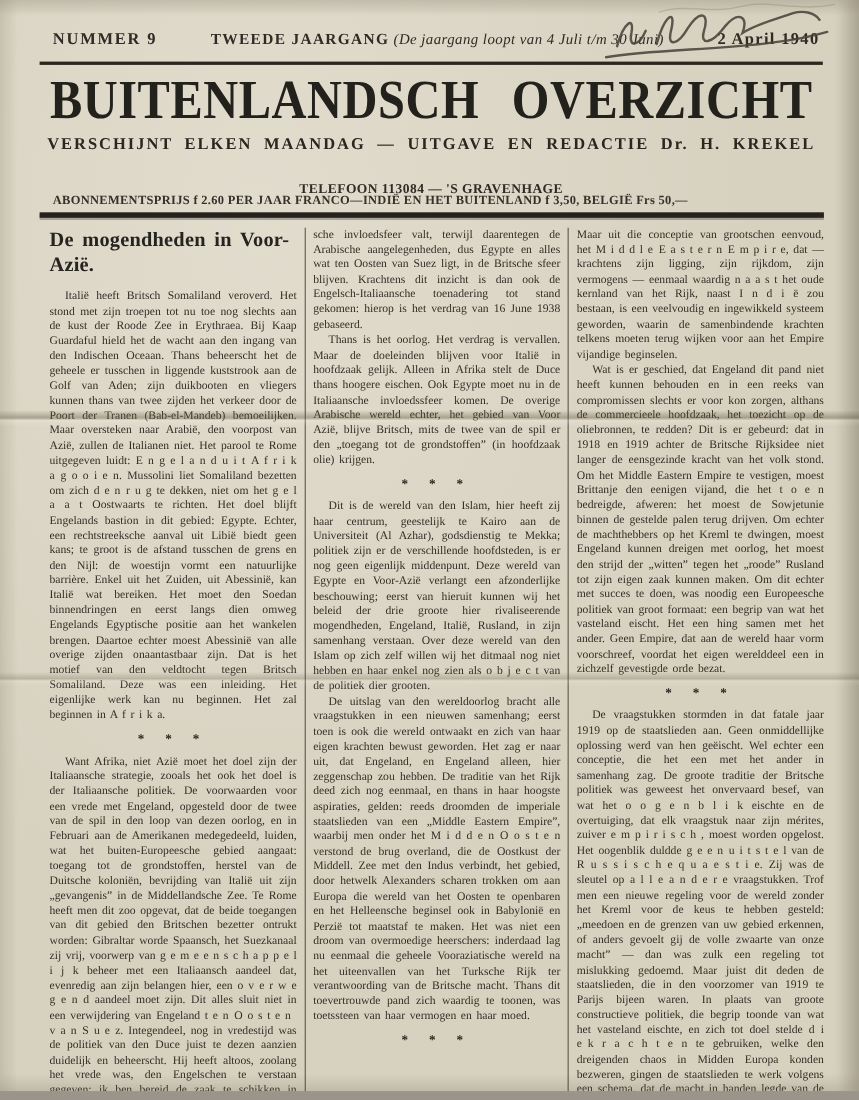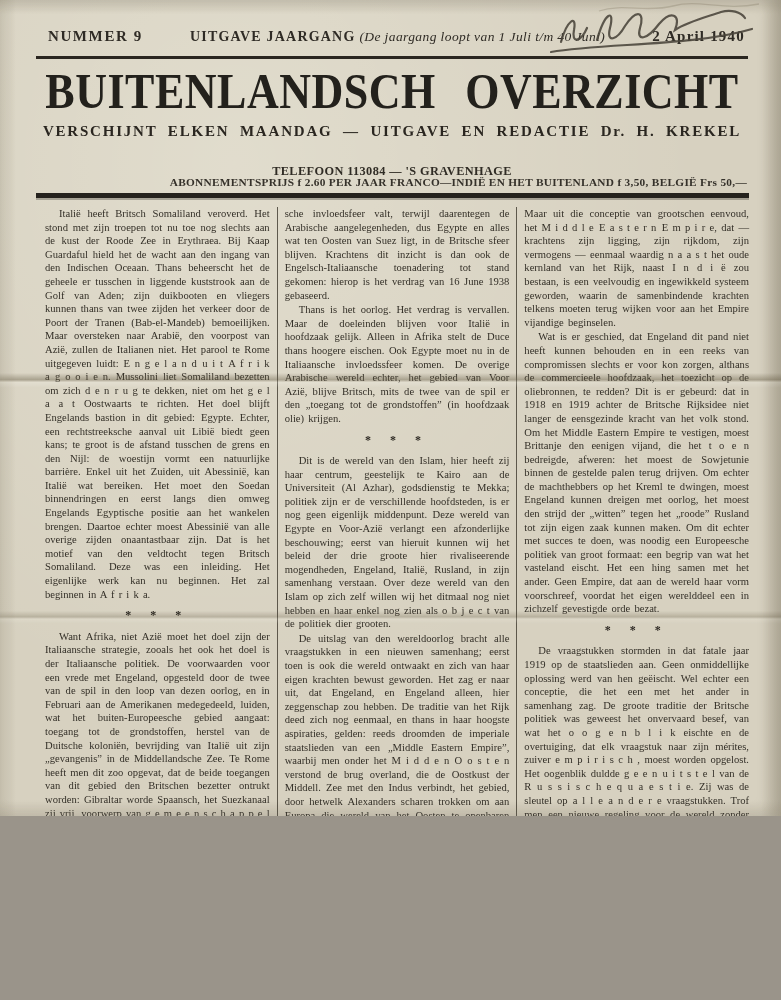--- a/index.html
+++ b/index.html
@@ -4,7 +4,7 @@
 <style>
   html,body { margin:0; padding:0; background:#9a948a; }
   .page {
-    position:relative; width:781px; height:816px; overflow:hidden;
+    position:relative; width:781px; height:992px; overflow:hidden;
     background:
       linear-gradient(to right, rgba(105,95,72,.20) 0px, rgba(0,0,0,0) 16px),
       linear-gradient(to left, rgba(105,95,72,.24) 0px, rgba(0,0,0,0) 20px),

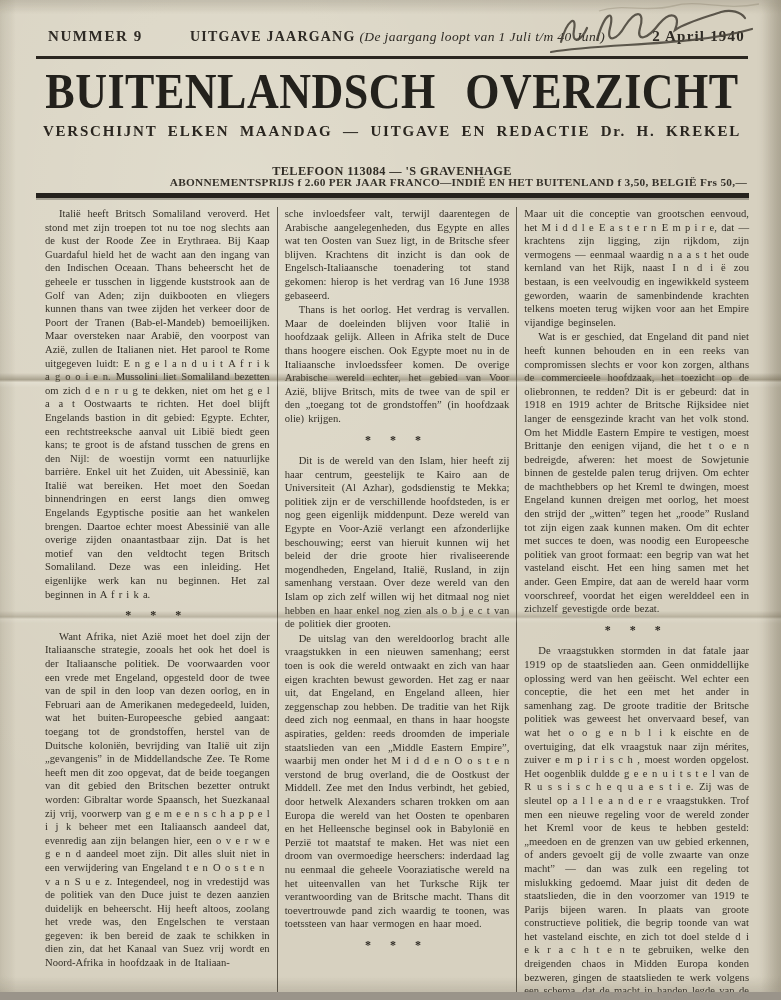--- a/index.html
+++ b/index.html
@@ -101,7 +101,7 @@
   <div class="header-row">
     <span class="issue">NUMMER 9</span>
     <span class="volume">
-      <span class="vb">UITGAVE JAARGANG</span>
+      <span class="vb">TWEEDE JAARGANG</span>
       <span class="vi">(De jaargang loopt van 1 Juli t/m 40 Juni)</span>
     </span>
     <span class="hdate">2 April 1940</span>

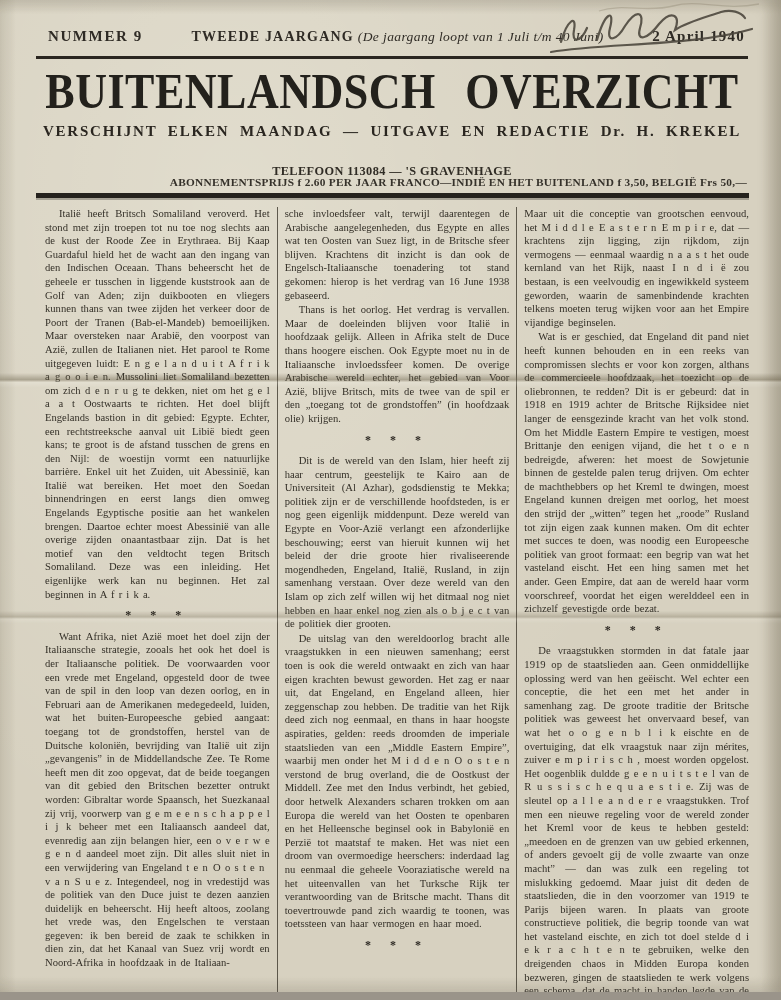--- a/index.html
+++ b/index.html
@@ -102,7 +102,7 @@
     <span class="issue">NUMMER 9</span>
     <span class="volume">
       <span class="vb">TWEEDE JAARGANG</span>
-      <span class="vi">(De jaargang loopt van 1 Juli t/m 40 Juni)</span>
+      <span class="vi">(De jaargang loopt van 4 Juli t/m 30 Juni)</span>
     </span>
     <span class="hdate">2 April 1940</span>
   </div>

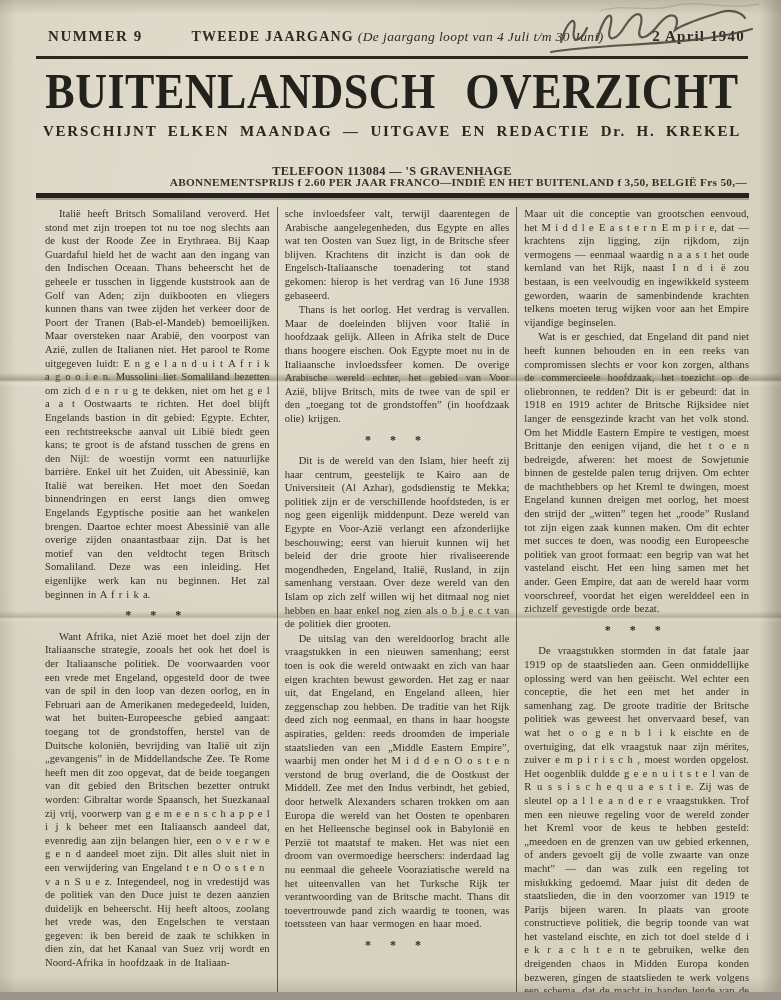--- a/index.html
+++ b/index.html
@@ -50,7 +50,7 @@
   }
   .price-row {
     position:absolute; top:176px; left:48px; right:34px;
-    display:flex; justify-content:flex-end; align-items:baseline;
+    display:flex; justify-content:flex-start; align-items:baseline;
     font-weight:700; font-size:11.3px; letter-spacing:.3px; color:#35312a;
   }
   .masthead-rule {

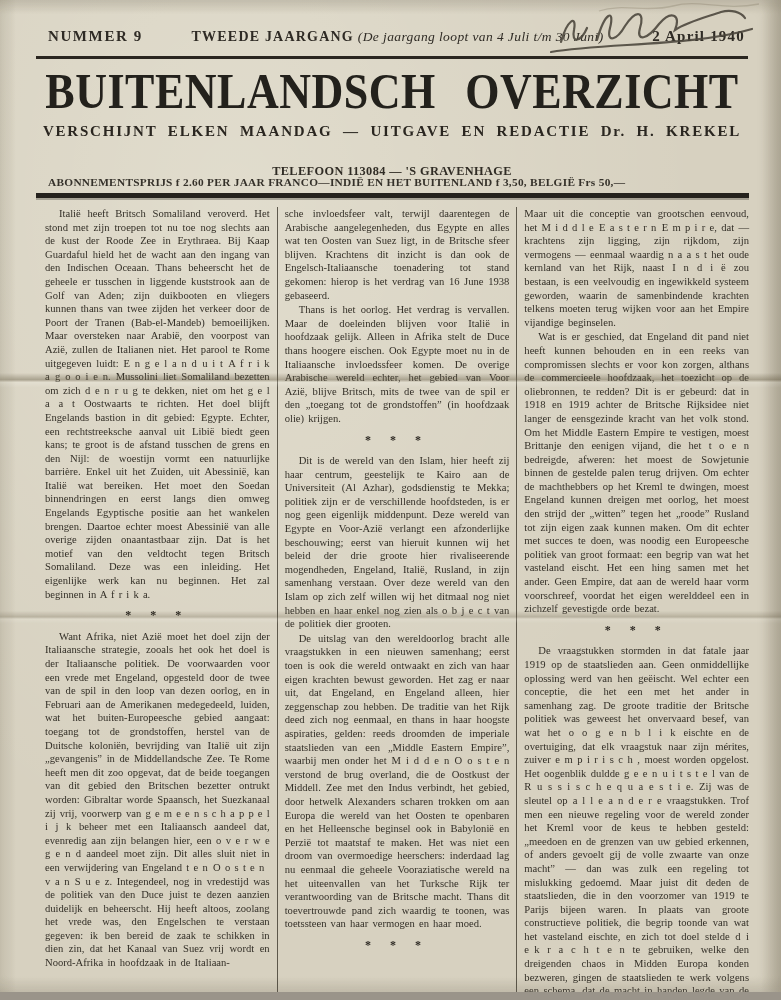--- a/index.html
+++ b/index.html
@@ -132,6 +132,7 @@
 
   <div class="columns">
     <div class="col">
+      <h2 class="headline">De mogendheden in Voor-Azië.</h2>
       <p class="para">Italië heeft Britsch Somaliland veroverd. Het stond met zijn troepen tot nu toe nog slechts aan de kust der Roode Zee in Erythraea. Bij Kaap Guardaful hield het de wacht aan den ingang van den Indischen Oceaan. Thans beheerscht het de geheele er tusschen in liggende kuststrook aan de Golf van Aden; zijn duikbooten en vliegers kunnen thans van twee zijden het verkeer door de Poort der Tranen (Bab-el-Mandeb) bemoeilijken. Maar oversteken naar Arabië, den voorpost van Azië, zullen de Italianen niet. Het parool te Rome uitgegeven luidt: E n g e l a n d u i t A f r i k a g o o i e n. Mussolini liet Somaliland bezetten om zich d e n r u g te dekken, niet om het g e l a a t Oostwaarts te richten. Het doel blijft Engelands bastion in dit gebied: Egypte. Echter, een rechtstreeksche aanval uit Libië biedt geen kans; te groot is de afstand tusschen de grens en den Nijl: de woestijn vormt een natuurlijke barrière. Enkel uit het Zuiden, uit Abessinië, kan Italië wat bereiken. Het moet den Soedan binnendringen en eerst langs dien omweg Engelands Egyptische positie aan het wankelen brengen. Daartoe echter moest Abessinië van alle overige zijden onaantastbaar zijn. Dat is het motief van den veldtocht tegen Britsch Somaliland. Deze was een inleiding. Het eigenlijke werk kan nu beginnen. Het zal beginnen in A f r i k a.</p>
       <div class="sep">* * *</div>
       <p class="para">Want Afrika, niet Azië moet het doel zijn der Italiaansche strategie, zooals het ook het doel is der Italiaansche politiek. De voorwaarden voor een vrede met Engeland, opgesteld door de twee van de spil in den loop van dezen oorlog, en in Februari aan de Amerikanen medegedeeld, luiden, wat het buiten-Europeesche gebied aangaat: toegang tot de grondstoffen, herstel van de Duitsche koloniën, bevrijding van Italië uit zijn „gevangenis” in de Middellandsche Zee. Te Rome heeft men dit zoo opgevat, dat de beide toegangen van dit gebied den Britschen bezetter ontrukt worden: Gibraltar worde Spaansch, het Suezkanaal zij vrij, voorwerp van g e m e e n s c h a p p e l i j k beheer met een Italiaansch aandeel dat, evenredig aan zijn belangen hier, een o v e r w e g e n d aandeel moet zijn. Dit alles sluit niet in een verwijdering van Engeland t e n O o s t e n v a n S u e z. Integendeel, nog in vredestijd was de politiek van den Duce juist te dezen aanzien duidelijk en beheerscht. Hij heeft altoos, zoolang het vrede was, den Engelschen te verstaan gegeven: ik ben bereid de zaak te schikken in dien zin, dat het Kanaal van Suez vrij wordt en Noord-Afrika in hoofdzaak in de Italiaan-</p>

